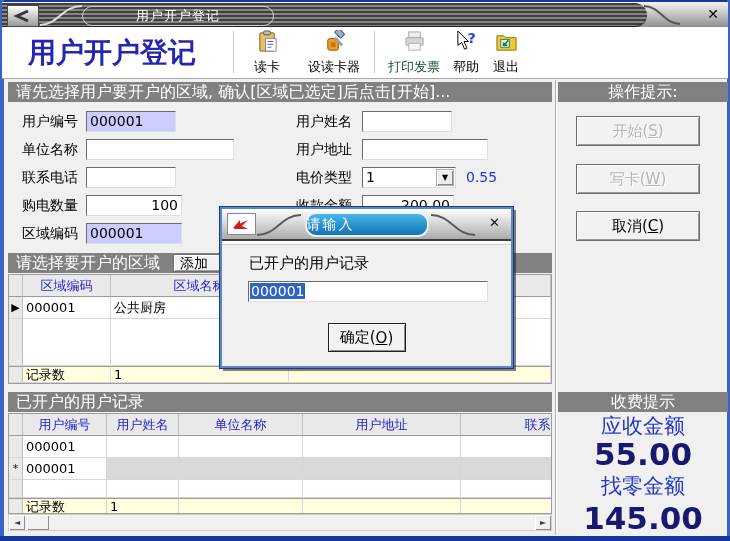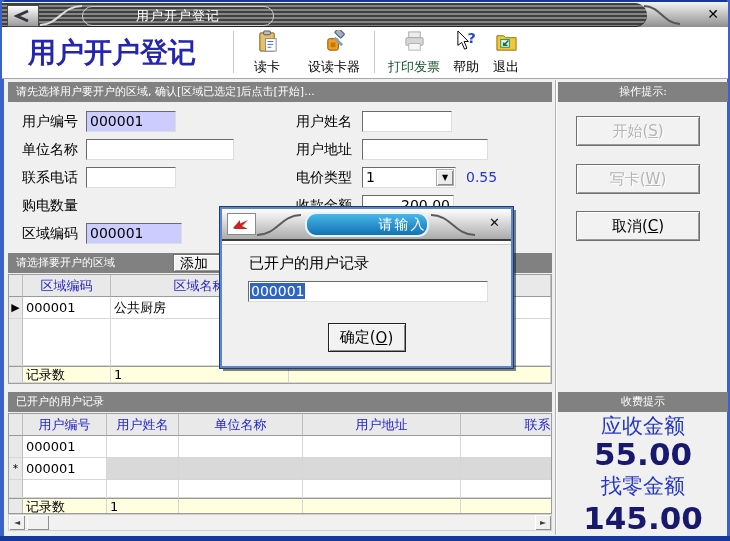--- a/index.html
+++ b/index.html
@@ -39,7 +39,7 @@
   .tool-btn.disabled .cap{color:#14532d;text-shadow:1px 1px 0 #fff;}
 
   
-  .bar{position:absolute;background:#818181;color:#fff;font-size:11px;height:20px;line-height:20px;
+  .bar{position:absolute;background:#818181;color:#fff;font-size:16px;height:20px;line-height:20px;
        padding-left:8px;box-sizing:border-box;}
   .bar.center{text-align:center;padding-left:0;}
 

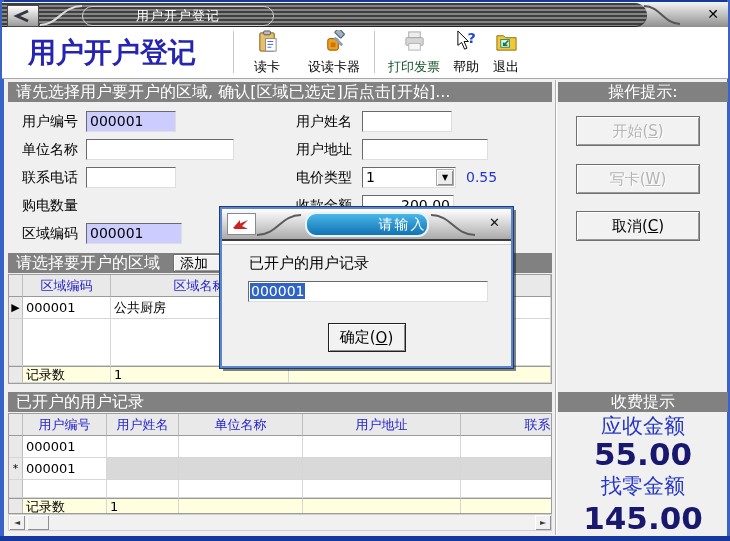--- a/index.html
+++ b/index.html
@@ -220,6 +220,7 @@
   <div class="field" style="left:86px;top:167px;width:90px;"></div>
 
   <div class="flabel" style="left:22px;top:195px;">购电数量</div>
+  <div class="field num" style="left:86px;top:195px;width:96px;">100</div>
 
   <div class="flabel" style="left:22px;top:223px;">区域编码</div>
   <div class="field lav" style="left:86px;top:223px;width:96px;">000001</div>

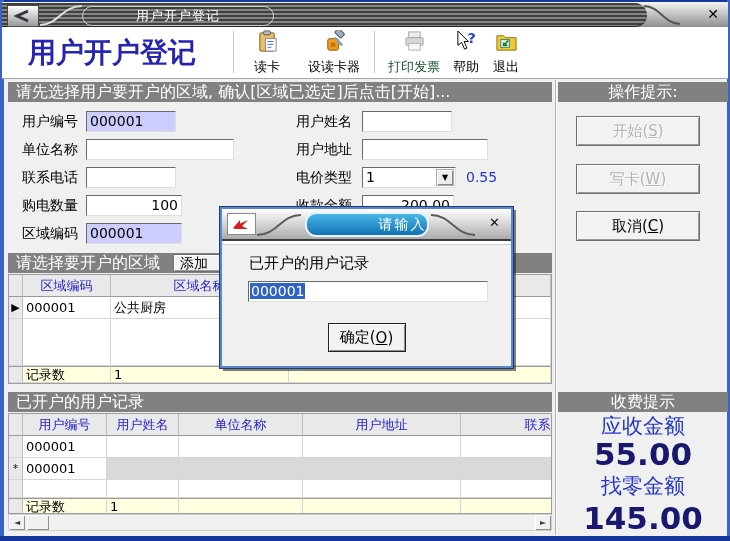--- a/index.html
+++ b/index.html
@@ -103,7 +103,7 @@
           border:1px solid #8a8a8a;display:flex;align-items:center;justify-content:center;}
   .d-pill{position:absolute;left:50%;transform:translateX(-50%);top:3px;width:120px;height:21px;
           border-radius:11px;background:linear-gradient(180deg,#49b7e8,#1272b4);
-          border:2px solid #e6f3fb;color:#fff;font-size:14px;line-height:21px;text-align:right;
+          border:2px solid #e6f3fb;color:#fff;font-size:14px;line-height:21px;text-align:left;
           letter-spacing:2px;box-sizing:content-box;}
   .d-close{position:absolute;right:11px;top:6px;font-size:13px;font-weight:bold;color:#111;cursor:default;}
   .d-white{height:3px;background:#fff;border-bottom:1px solid #cfcfcf;}

